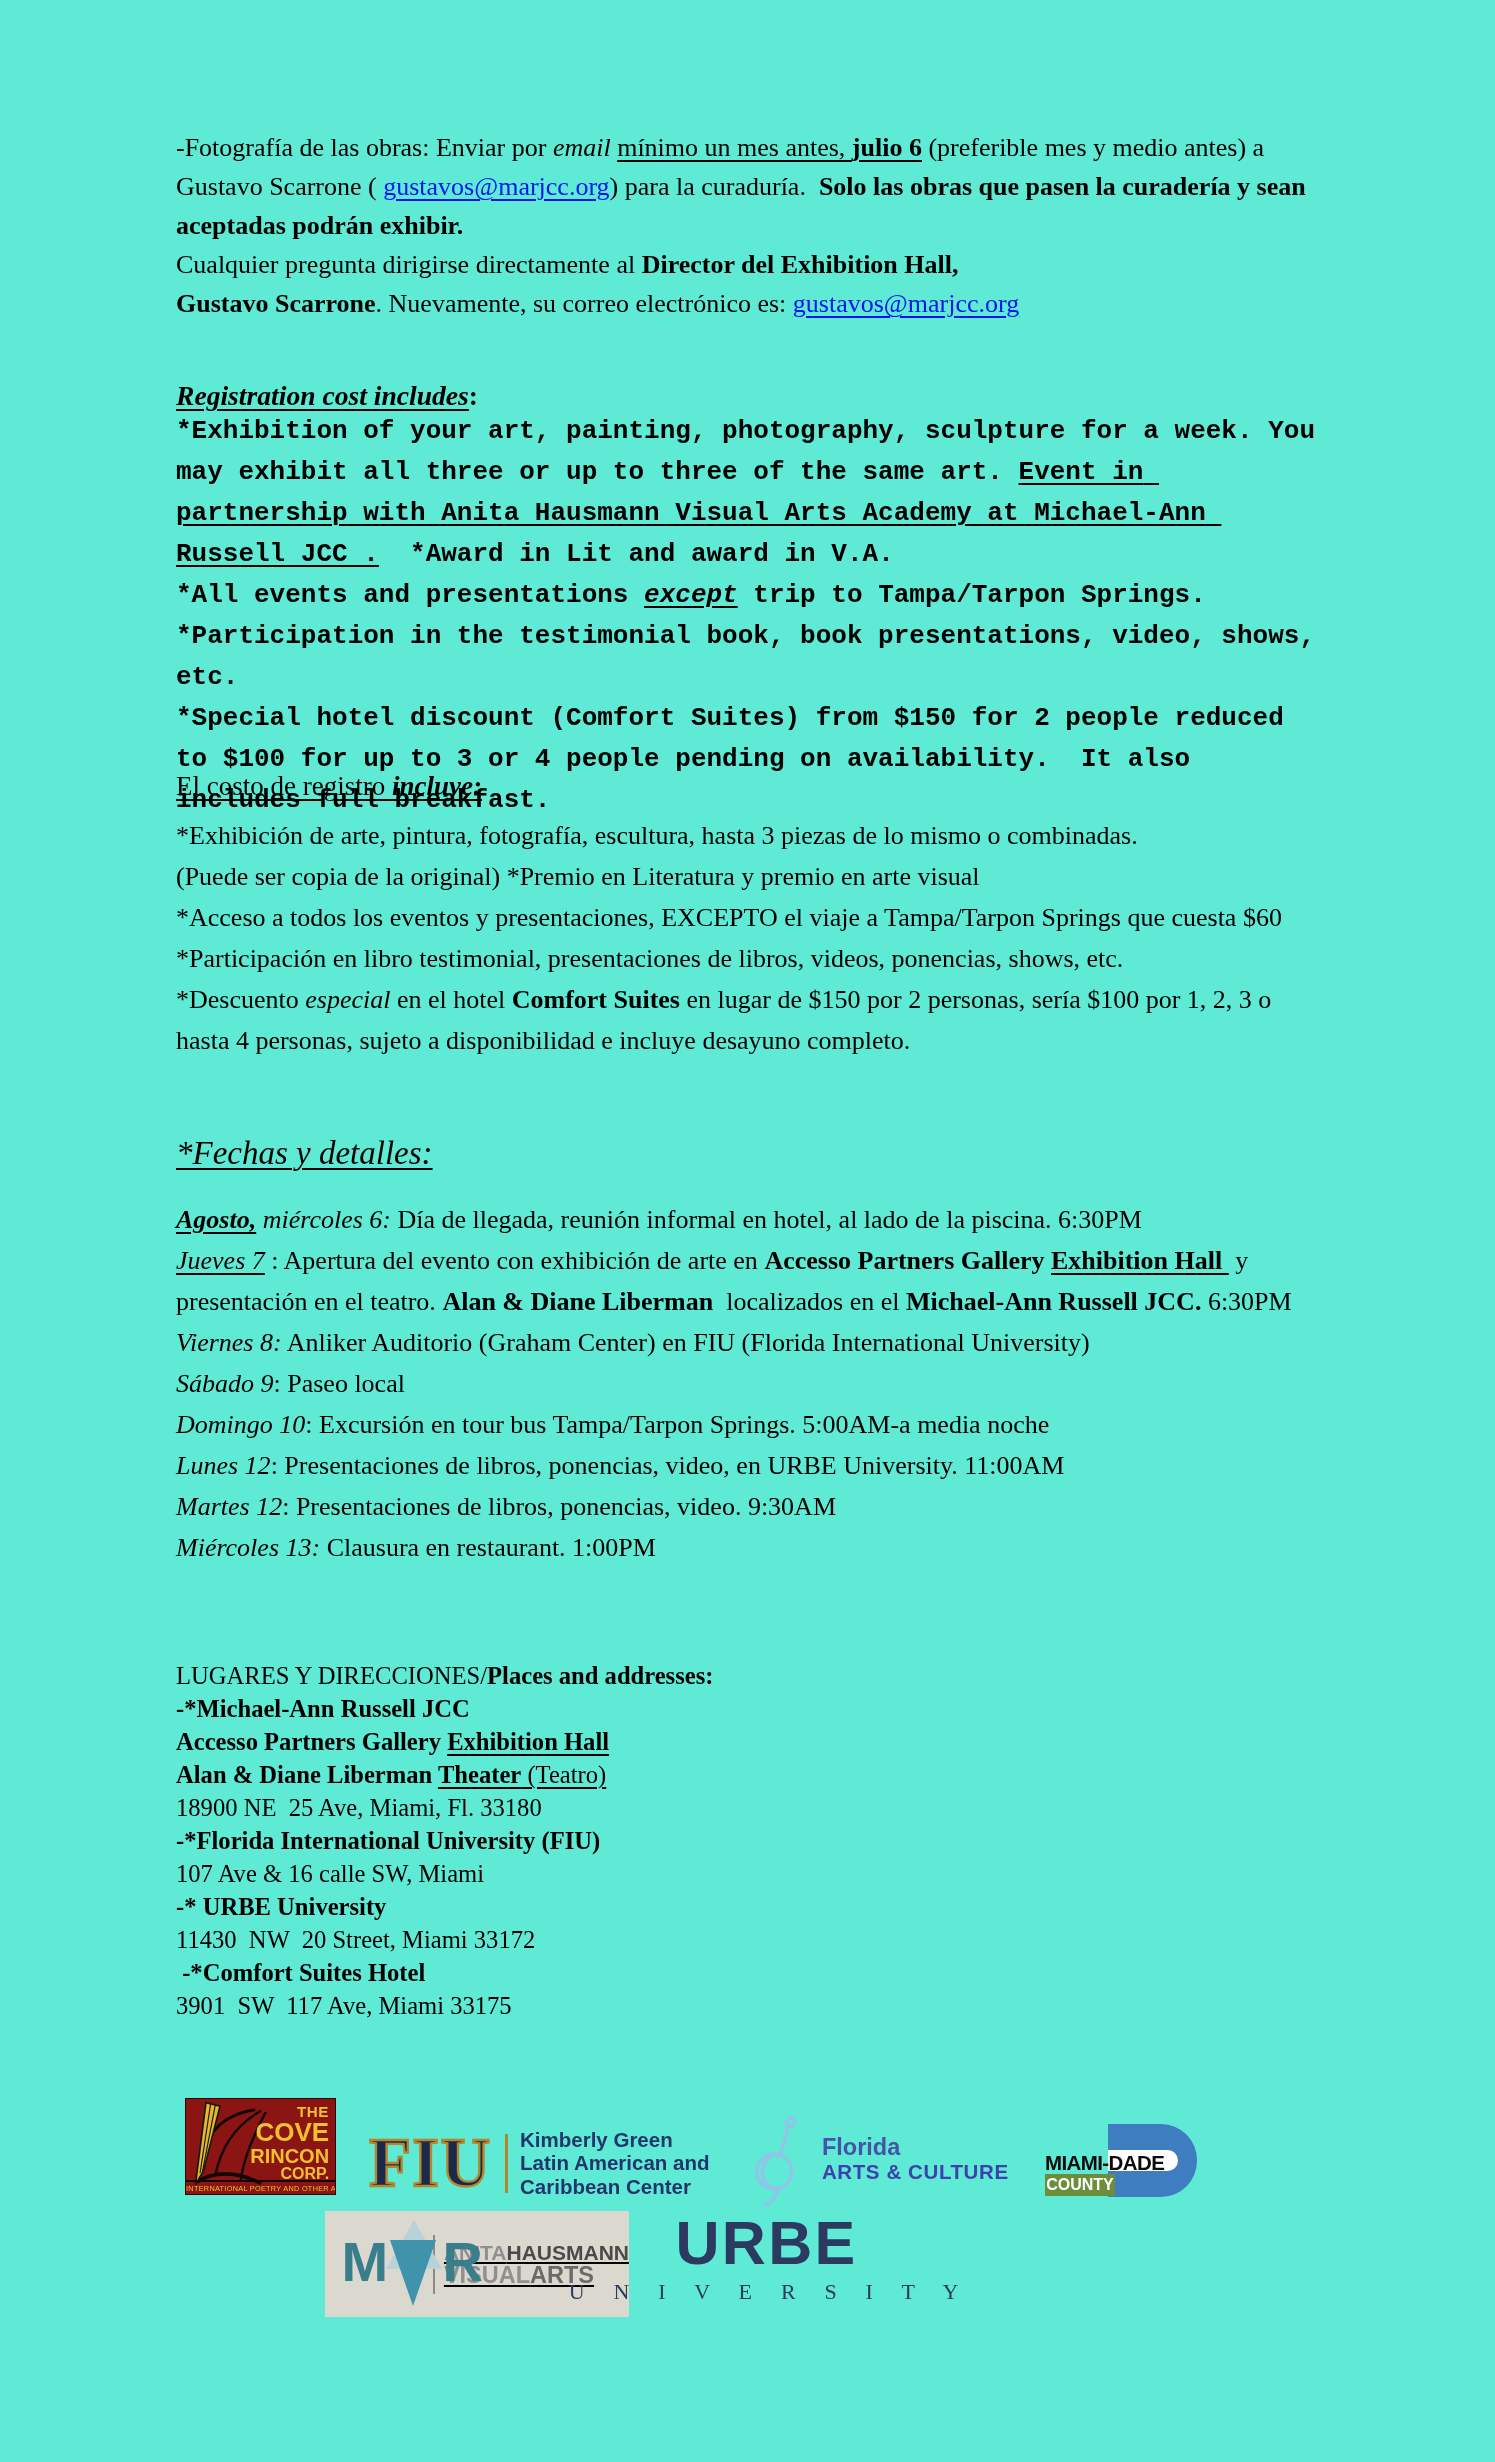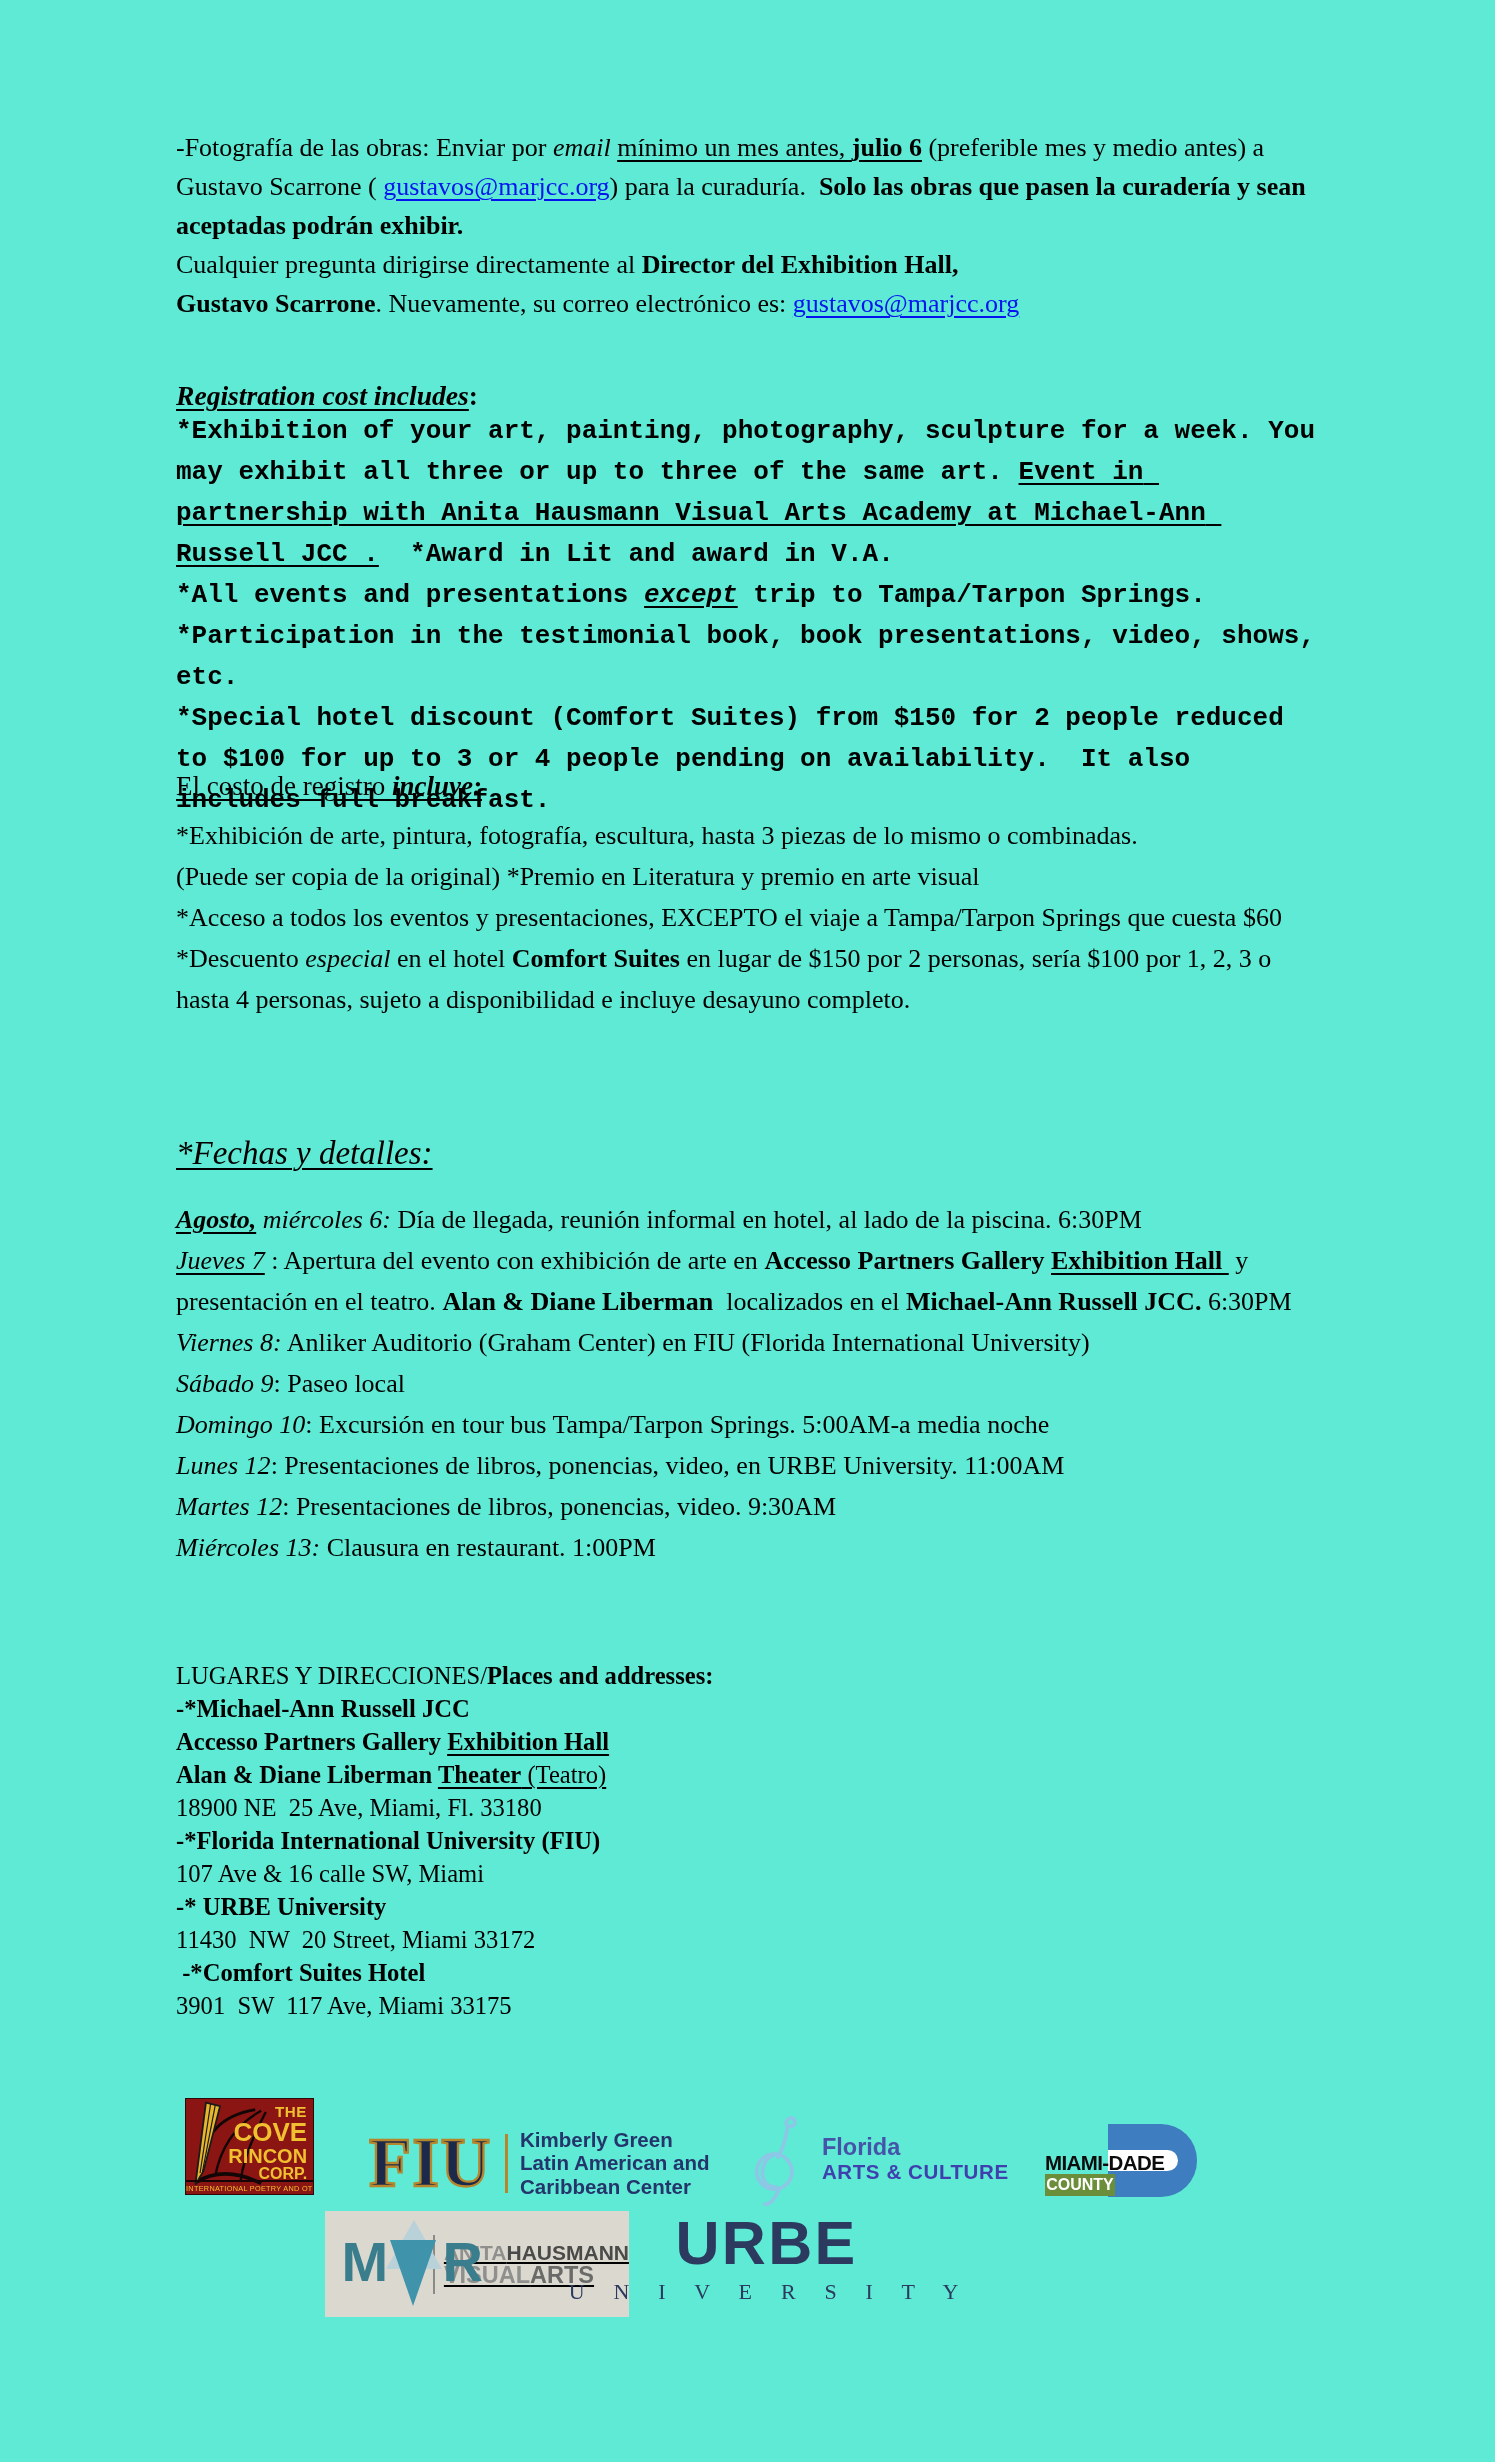--- a/index.html
+++ b/index.html
@@ -113,6 +113,7 @@
       <p class="line"><span>*Exhibición de arte, pintura, fotografía, escultura, hasta 3 piezas de lo mismo o combinadas.</span></p>
       <p class="line"><span>(Puede ser copia de la original) *Premio en Literatura y premio en arte visual</span></p>
       <p class="line"><span>*Acceso a todos los eventos y presentaciones, EXCEPTO el viaje a Tampa/Tarpon Springs que cuesta $60</span></p>
+      <p class="line"><span>*Participación en libro testimonial, presentaciones de libros, videos, ponencias, shows, etc.</span></p>
       <p class="line"><span>*Descuento </span><span class="i">especial</span><span> en el hotel </span><span class="b">Comfort Suites</span><span> en lugar de $150 por 2 personas, sería $100 por 1, 2, 3 o hasta 4 personas, sujeto a disponibilidad e incluye desayuno completo.</span></p>
     </div>
 

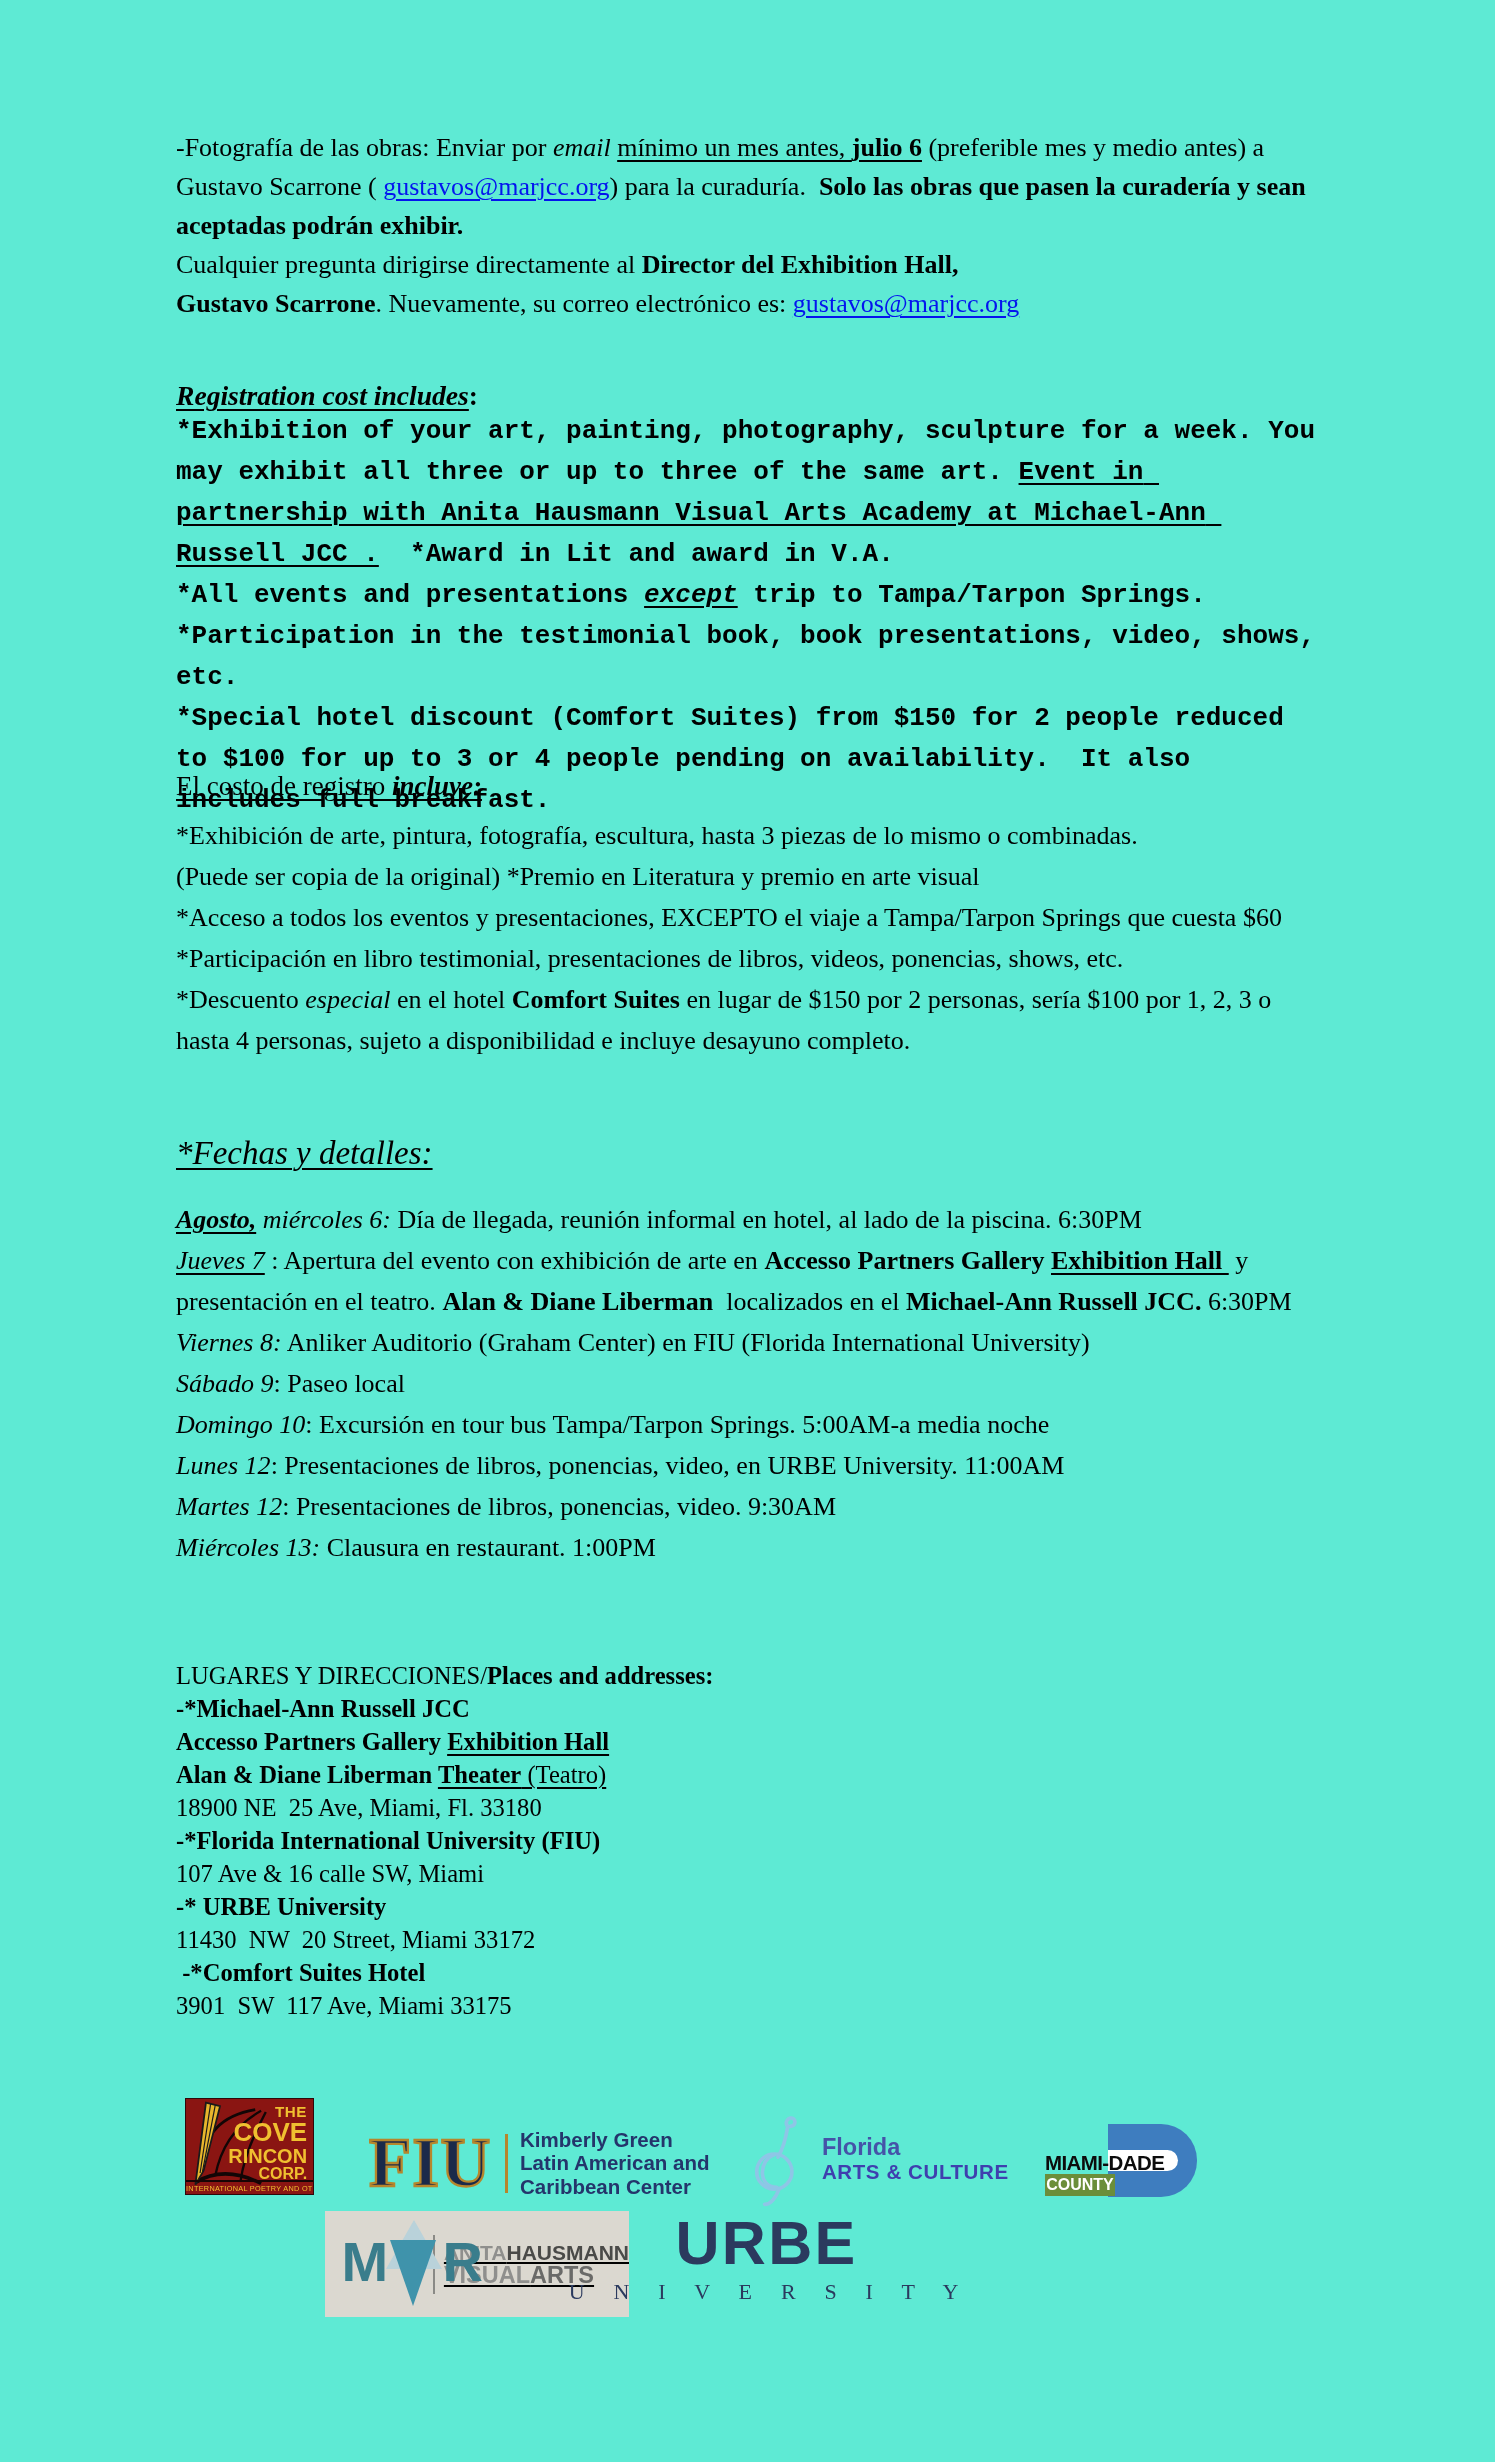--- a/index.html
+++ b/index.html
@@ -31,7 +31,7 @@
   .logo { position:absolute; font-family:"Liberation Sans", sans-serif; }
 
   
-  #logo-cove { left:185px; top:2098px; width:129px; height:97px; background:#8a1512; border:1.8px solid #30080a; overflow:hidden; }
+  #logo-cove { left:185px; top:2098px; width:151px; height:97px; background:#8a1512; border:1.8px solid #30080a; overflow:hidden; }
   .cove-art { position:absolute; left:0; top:0; }
   .cove-text { position:absolute; right:5.9px; top:4.7px; text-align:right; color:#f0c030; font-weight:bold; line-height:1.02; }
   .cove-the { font-size:15.2px; letter-spacing:0.6px; }

